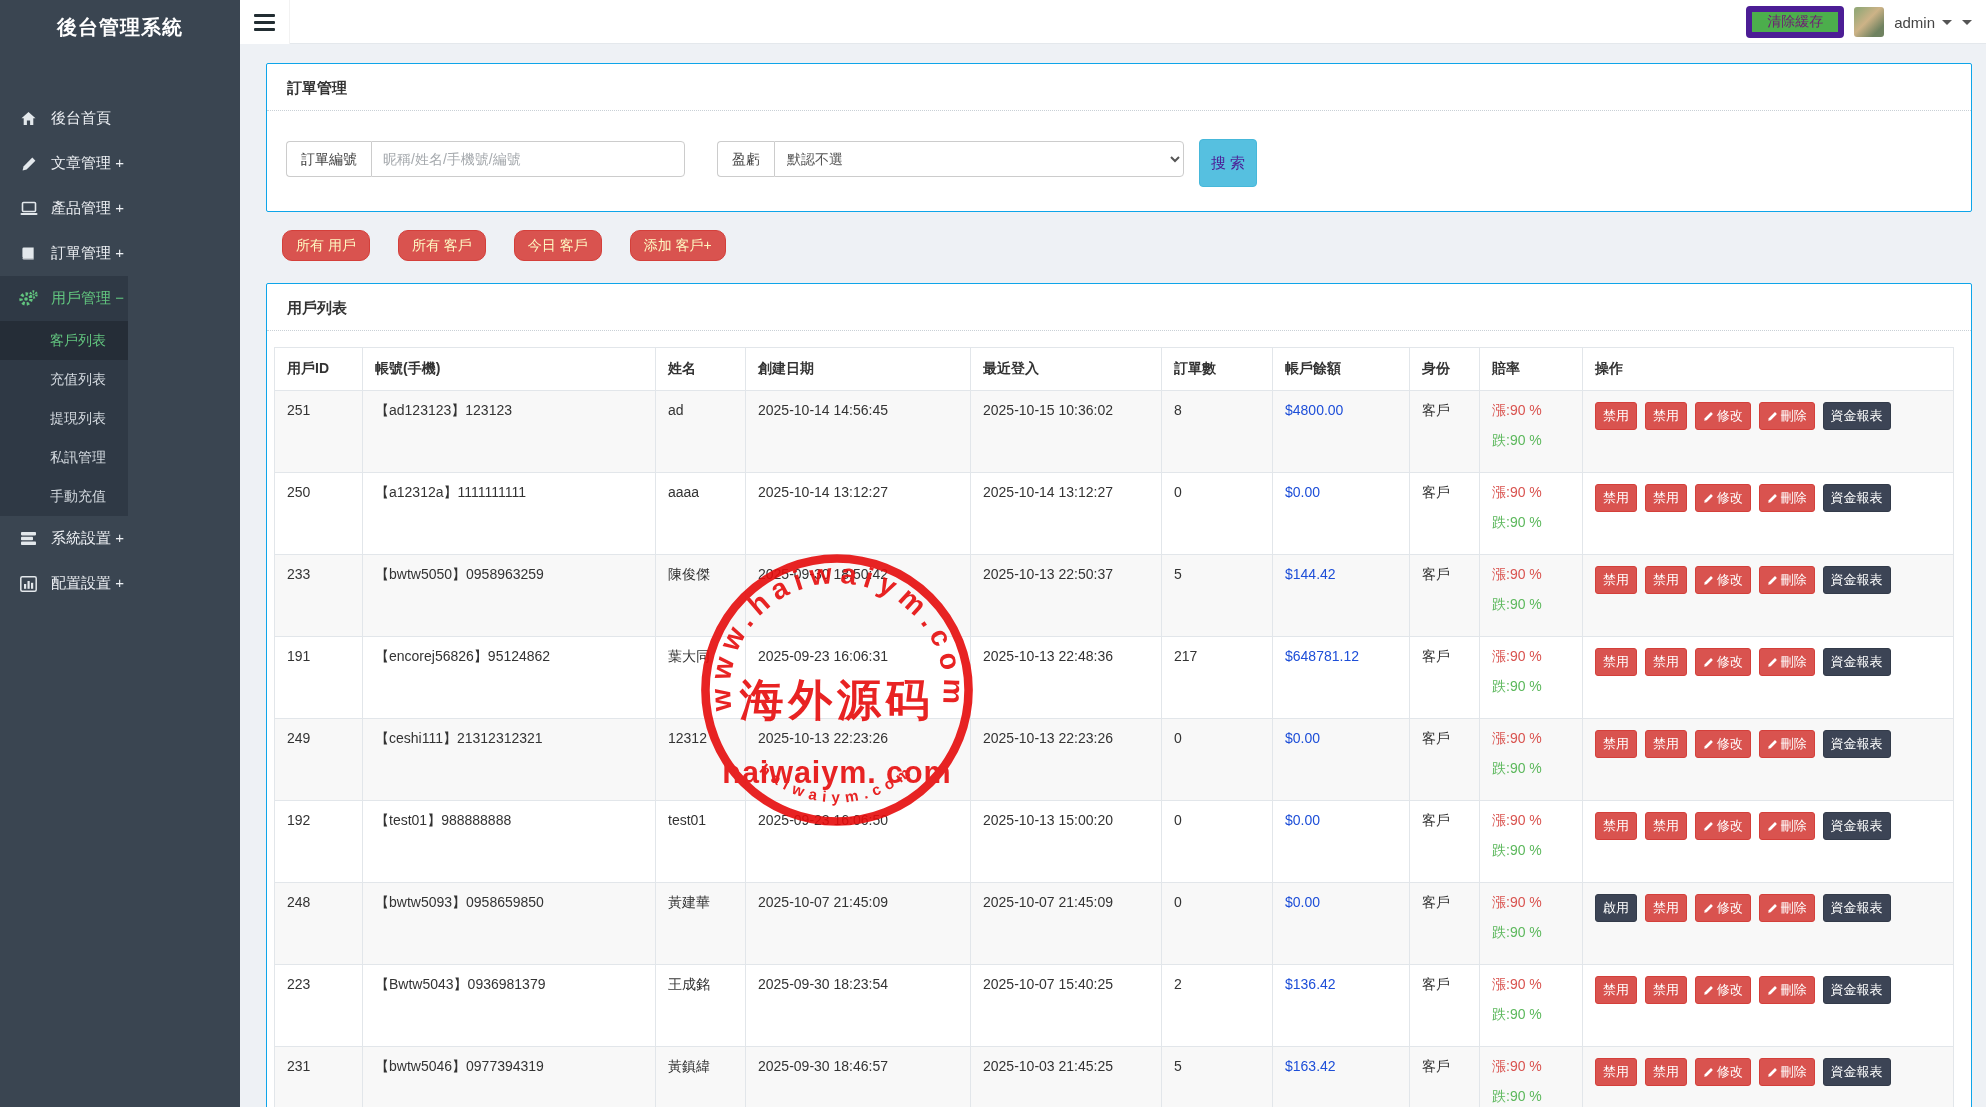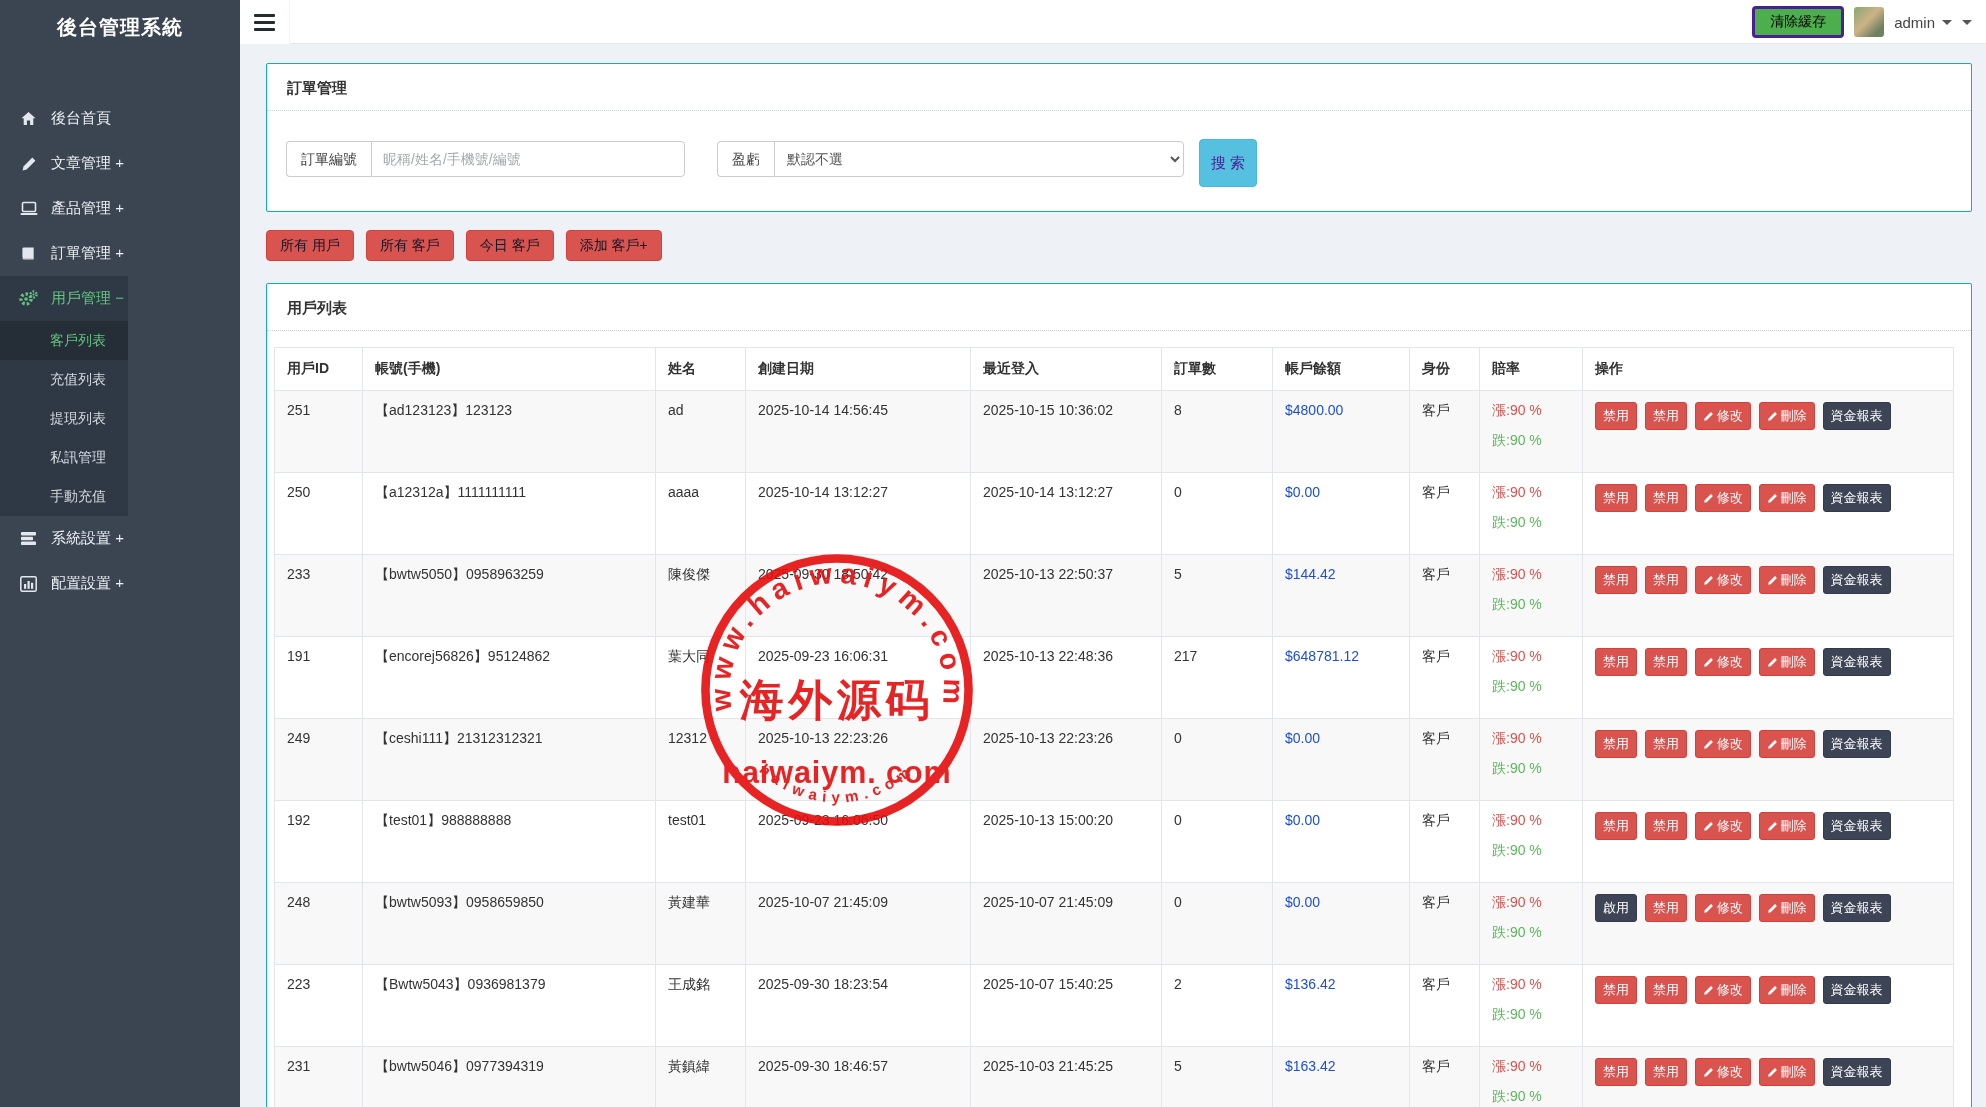--- a/index.html
+++ b/index.html
@@ -23,7 +23,7 @@
   .hamburger { position:absolute; left:0; top:0; width:50px; height:44px; background:#fff; border:none; border-right:1px solid #f2f2f2; cursor:pointer; display:flex; flex-direction:column; justify-content:center; align-items:center; gap:4px; }
   .hamburger b { display:block; width:21px; height:3px; background:#222d32; border-radius:1px; }
   .top-right { position:absolute; right:14px; top:0; height:44px; display:flex; align-items:center; gap:10px; }
-  .btn-cache { height:32px; padding:0 15px; background:#4cae4c; border:3px solid #4c1d95; border-radius:4px; color:#000000; font-size:14px; cursor:pointer; font-family:inherit; }
+  .btn-cache { height:32px; padding:0 15px; background:#4cae4c; border:6px solid #4c1d95; border-radius:4px; color:#701a75; font-size:14px; cursor:pointer; font-family:inherit; }
   .avatar { width:30px; height:30px; border-radius:3px; background:linear-gradient(135deg,#97a878 10%,#cdb387 45%,#6f8260 80%); }
   .admin-box { display:flex; align-items:center; gap:7px; cursor:pointer; color:#444; font-size:15px; }
   .caret { width:0; height:0; border-left:5px solid transparent; border-right:5px solid transparent; border-top:5px solid #555; }

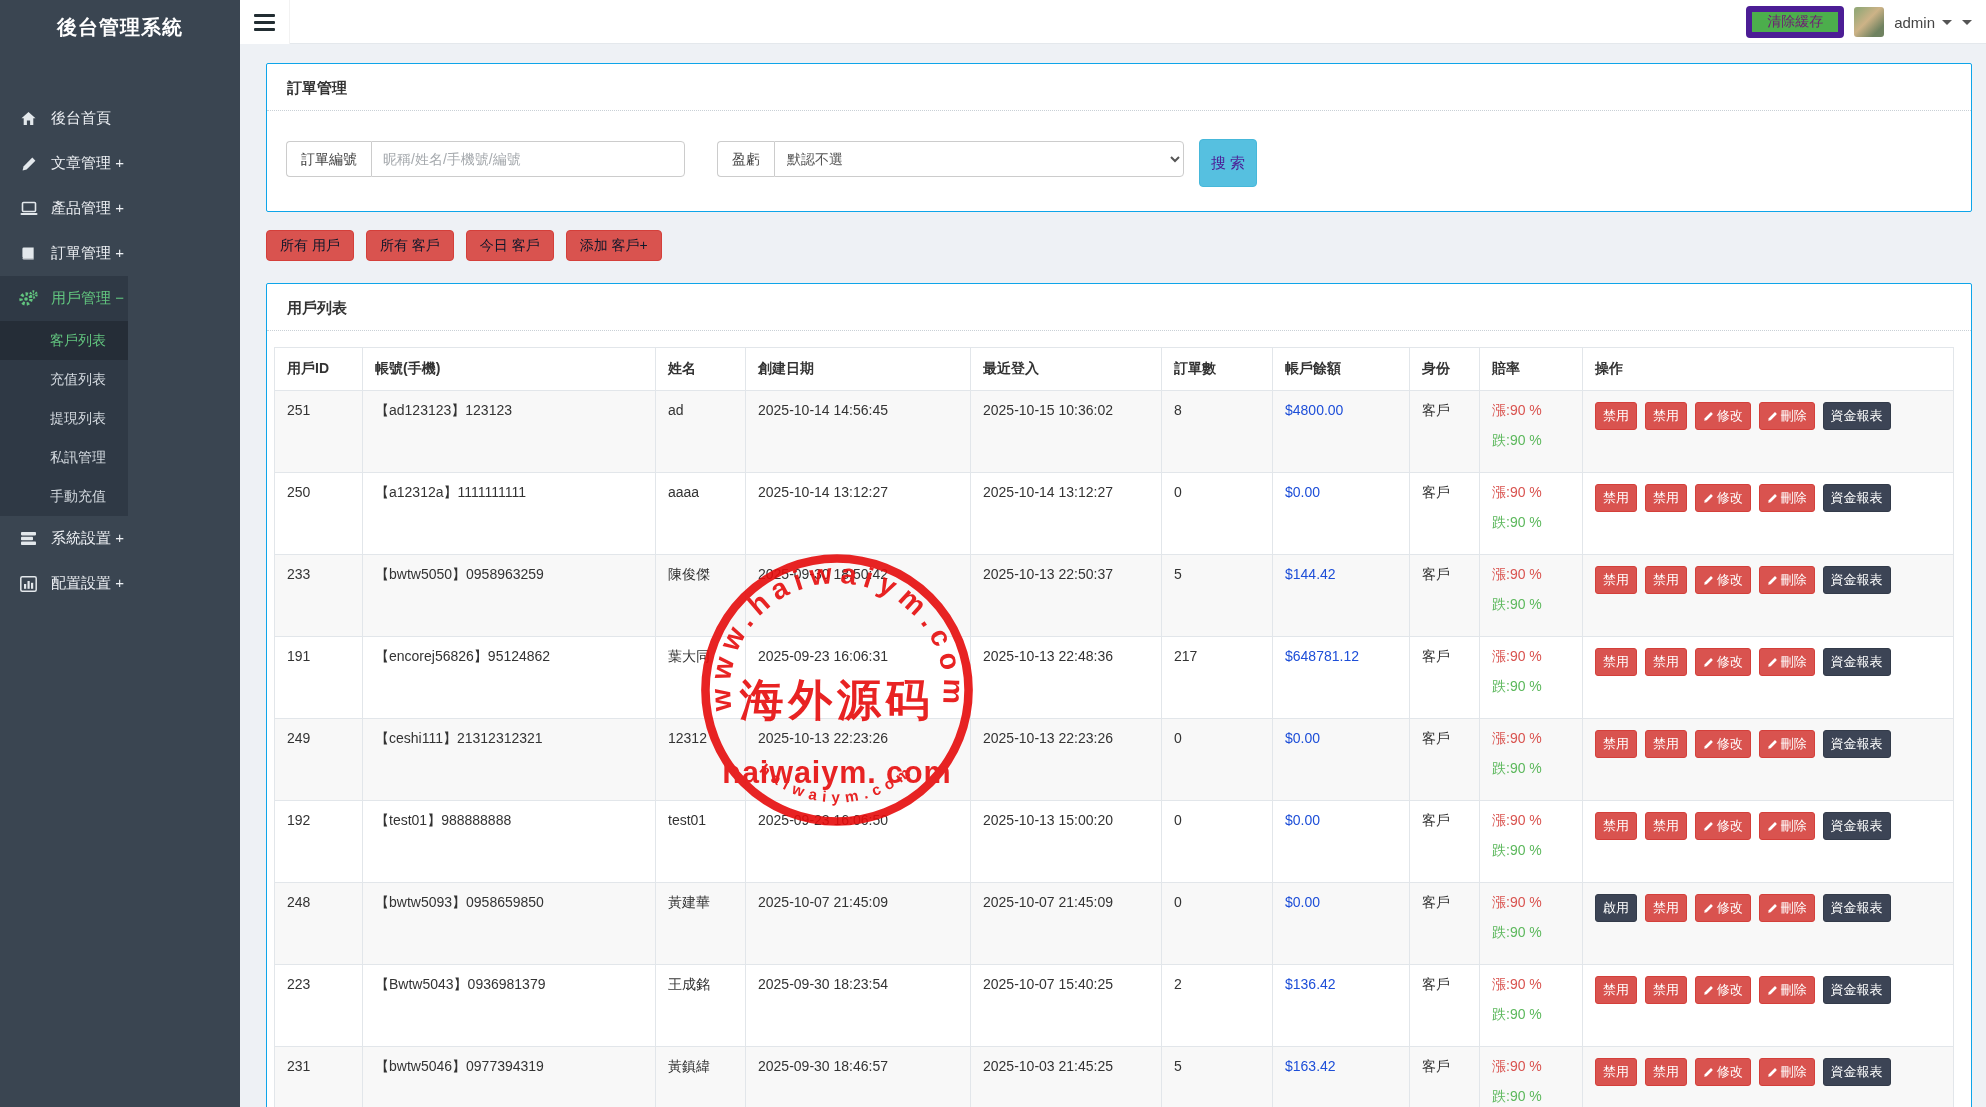--- a/index.html
+++ b/index.html
@@ -45,7 +45,7 @@
   .btn-search { width:58px; height:48px; margin-top:-2px; background:#56c0e0; border:1px solid #46b8da; border-radius:4px; color:#4c1d95; font-size:15px; cursor:pointer; font-family:inherit; }
 
   .qrow { position:absolute; left:26px; top:186px; display:flex; gap:12px; }
-  .qbtn { height:31px; padding:0 13px; background:#d9534f; border:1px solid #d43f3a; border-radius:4px; color:#0f172a; font-size:14px; cursor:pointer; font-family:inherit; white-space:nowrap; }
+  .qbtn { height:31px; padding:0 13px; background:#d9534f; border:1px solid #d43f3a; border-radius:10px; color:#fef9c3; font-size:14px; cursor:pointer; font-family:inherit; white-space:nowrap;margin-left:16px; }
 
   
   .tbl-wrap { margin:16px 7px 0; }

